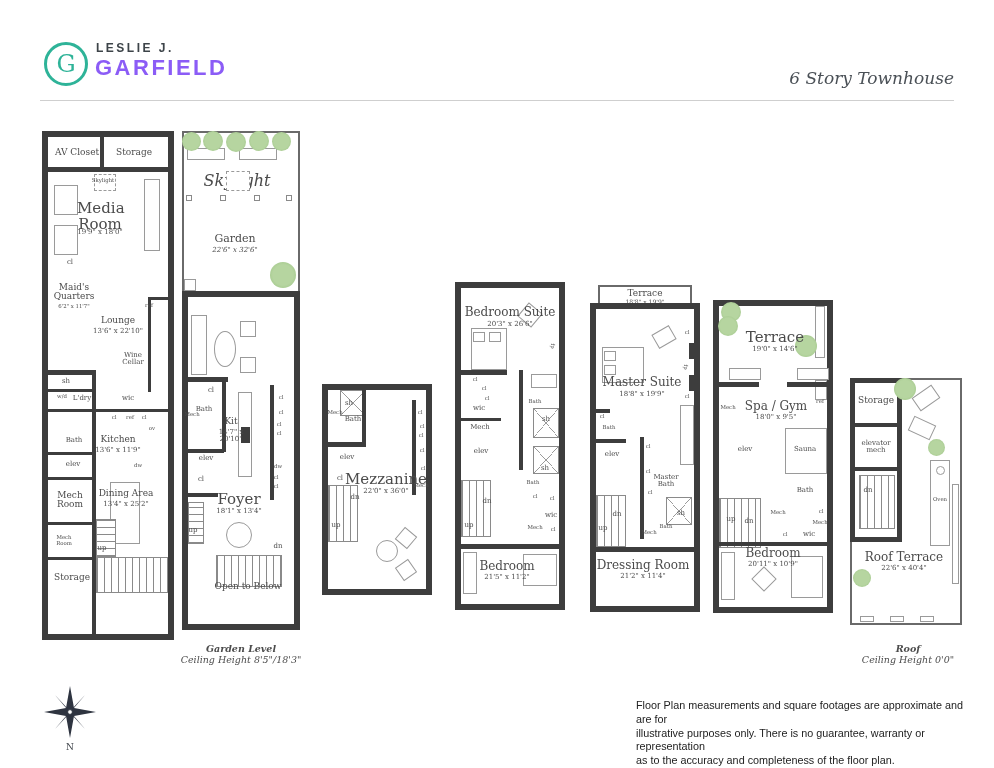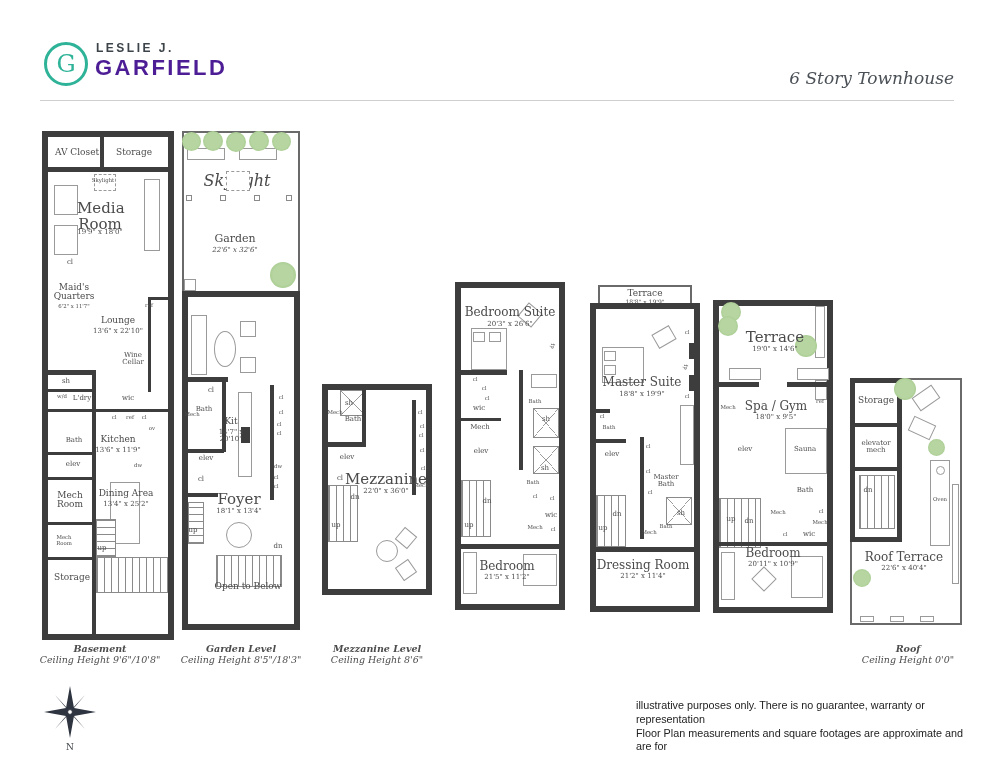--- a/index.html
+++ b/index.html
@@ -12,7 +12,7 @@
   .logo-line1{position:absolute;left:96px;top:41px;font-size:12px;font-weight:bold;
               letter-spacing:2.5px;color:#3d4449;}
   .logo-line2{position:absolute;left:95px;top:55px;font-size:22px;font-weight:bold;
-              letter-spacing:2.5px;color:#4c1d95;}
+              letter-spacing:2.5px;color:#8b5cf6;}
   .title{position:absolute;right:40px;top:32px;text-align:right;font-family:"DejaVu Serif",serif;
          font-style:italic;font-weight:bold;font-size:29px;color:#41474d;}
   .subtitle{position:absolute;right:40px;top:68px;text-align:right;font-family:"DejaVu Serif",serif;

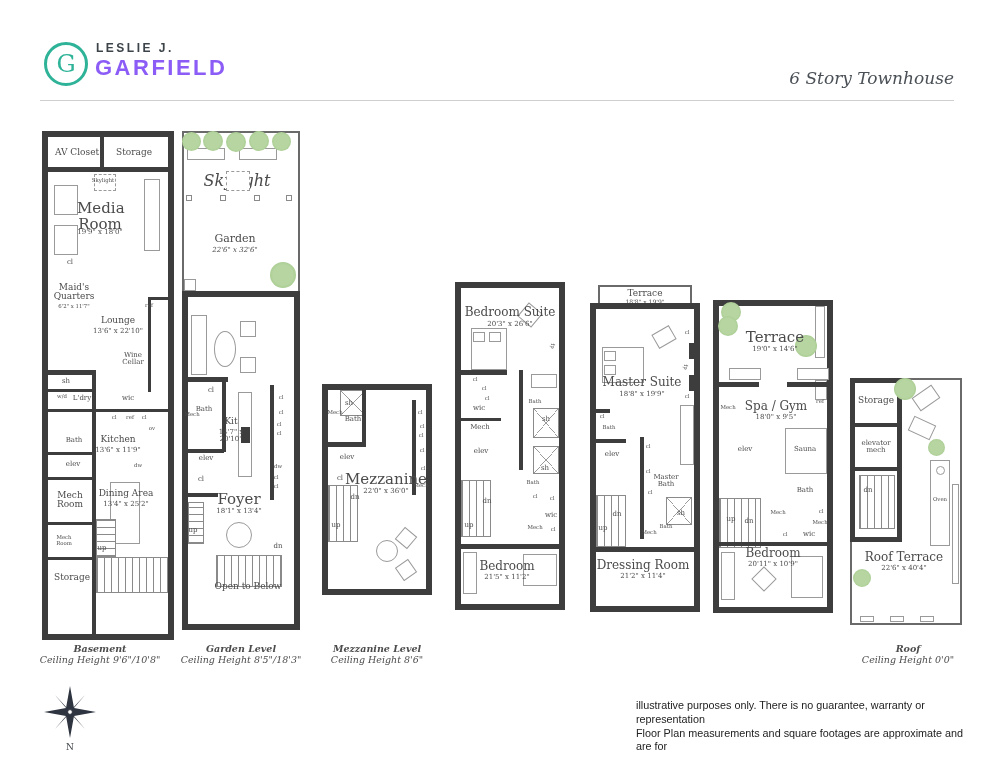--- a/index.html
+++ b/index.html
@@ -348,10 +348,6 @@
     <div class="f" style="left:68px;top:236px;width:14px;height:6px"></div>
   </div>
 
-  <div class="cap" style="left:15px;top:643px">
-    <span class="capn">Basement</span>
-    <span class="capc">Ceiling Height 9'6"/10'8"</span>
-  </div>
   <div class="cap" style="left:156px;top:643px">
     <span class="capn">Garden Level</span>
     <span class="capc">Ceiling Height 8'5"/18'3"</span>

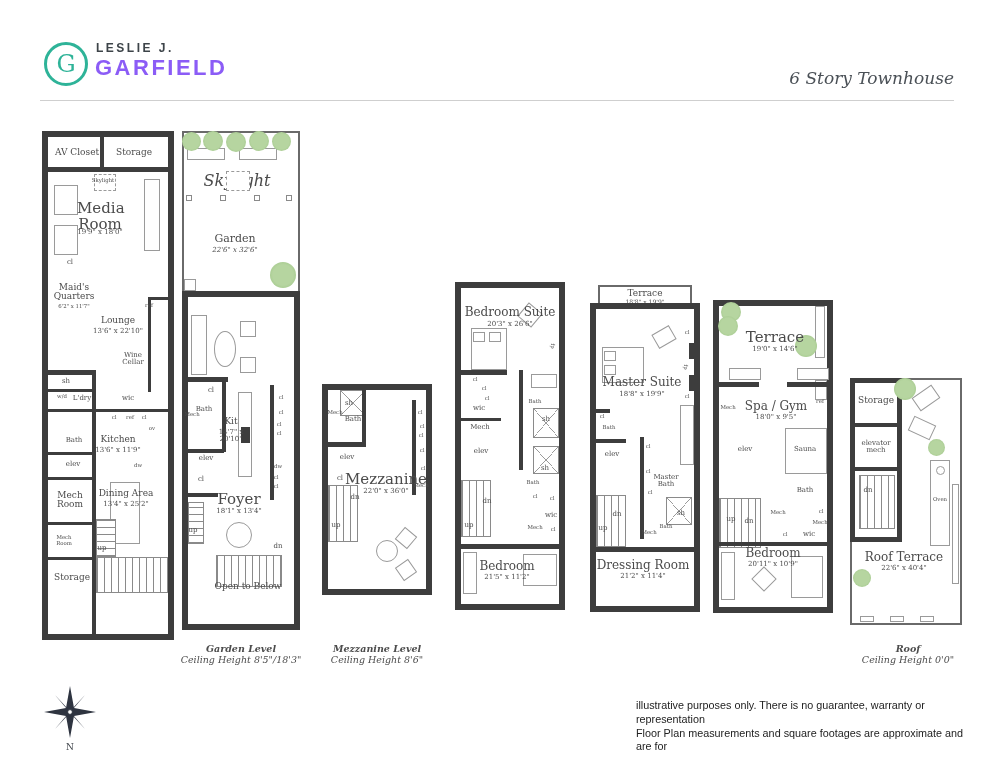--- a/index.html
+++ b/index.html
@@ -352,10 +352,6 @@
     <span class="capn">Garden Level</span>
     <span class="capc">Ceiling Height 8'5"/18'3"</span>
   </div>
-  <div class="cap" style="left:292px;top:643px">
-    <span class="capn">Mezzanine Level</span>
-    <span class="capc">Ceiling Height 8'6"</span>
-  </div>
   <div class="cap" style="left:823px;top:643px">
     <span class="capn">Roof</span>
     <span class="capc">Ceiling Height 0'0"</span>

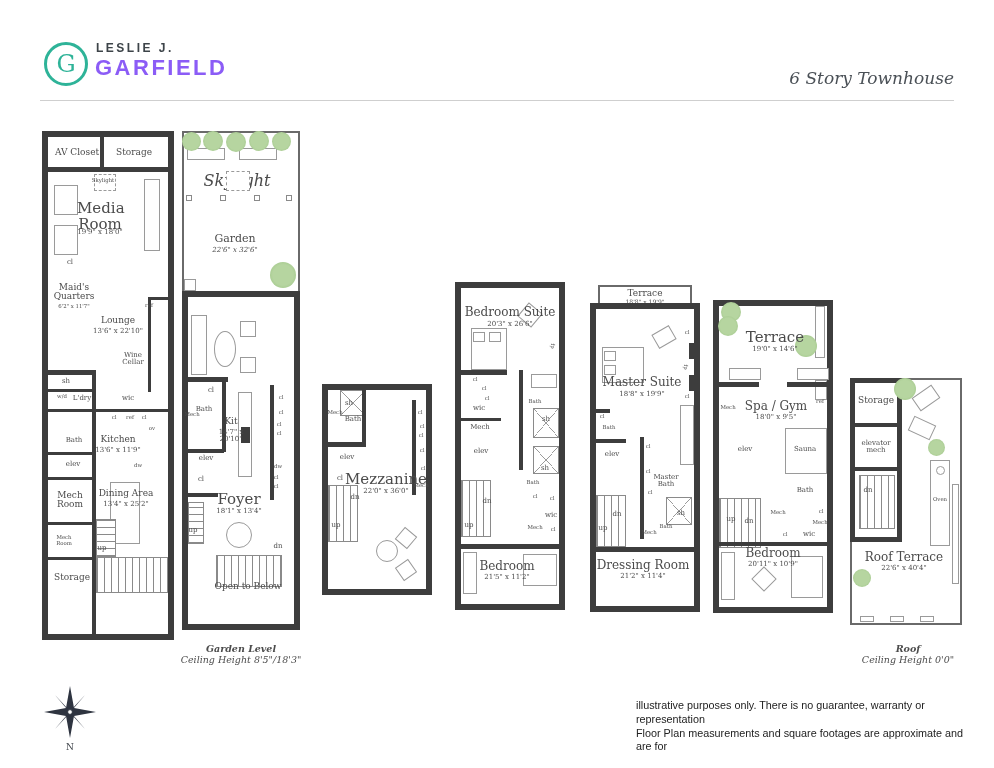--- a/index.html
+++ b/index.html
@@ -367,8 +367,8 @@
     <div class="compass-n">N</div>
   </div>
   <div class="disclaimer">
+    <div>Floor Plan measurements and square footages are approximate and are for</div>
     <div>illustrative purposes only. There is no guarantee, warranty or representation</div>
-    <div>Floor Plan measurements and square footages are approximate and are for</div>
   </div>
 
 </div>

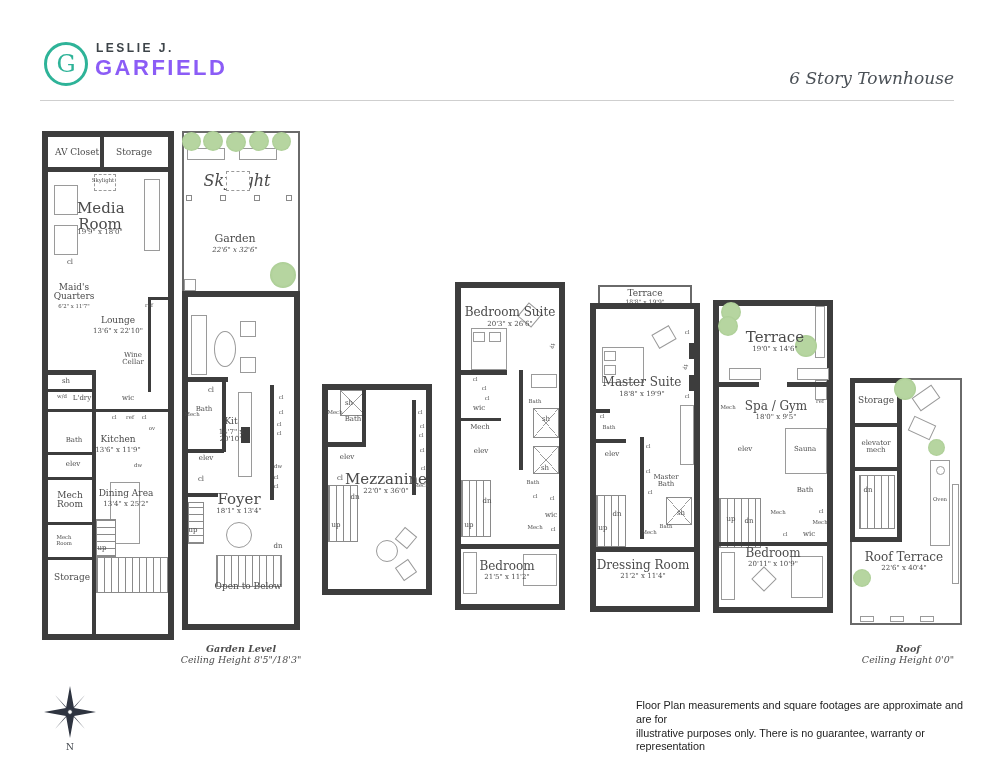--- a/index.html
+++ b/index.html
@@ -369,6 +369,7 @@
   <div class="disclaimer">
     <div>Floor Plan measurements and square footages are approximate and are for</div>
     <div>illustrative purposes only. There is no guarantee, warranty or representation</div>
+    <div>as to the accuracy and completeness of the floor plan.</div>
   </div>
 
 </div>

